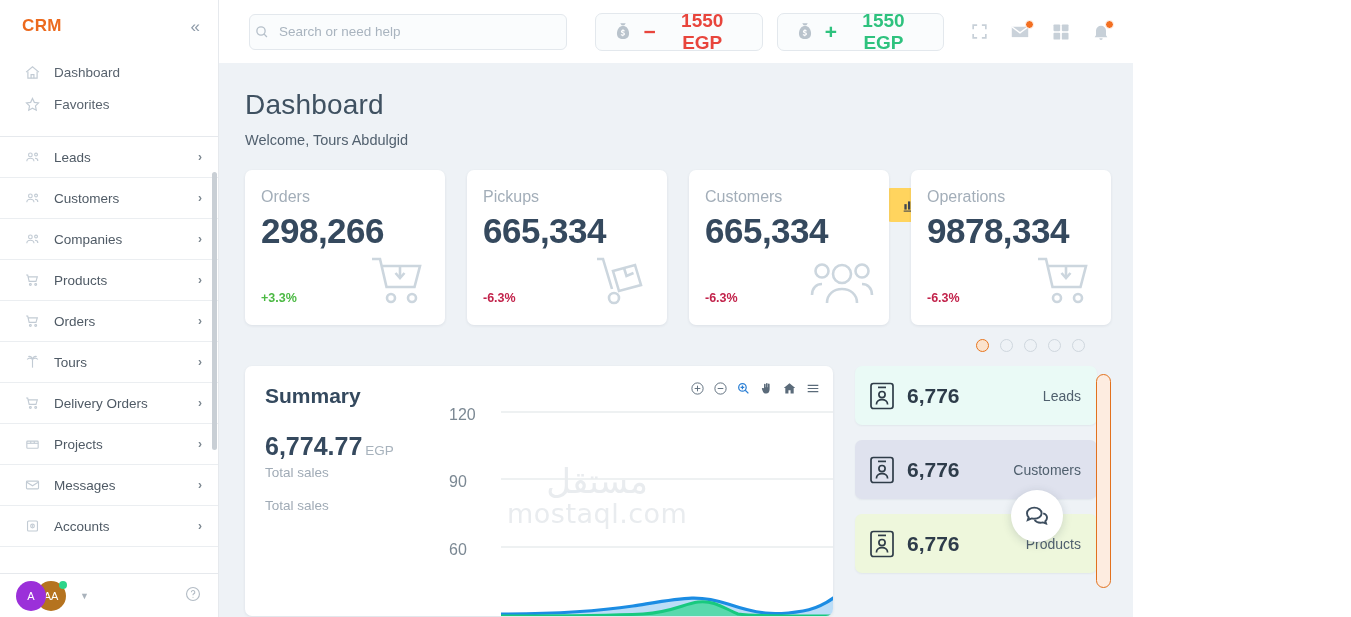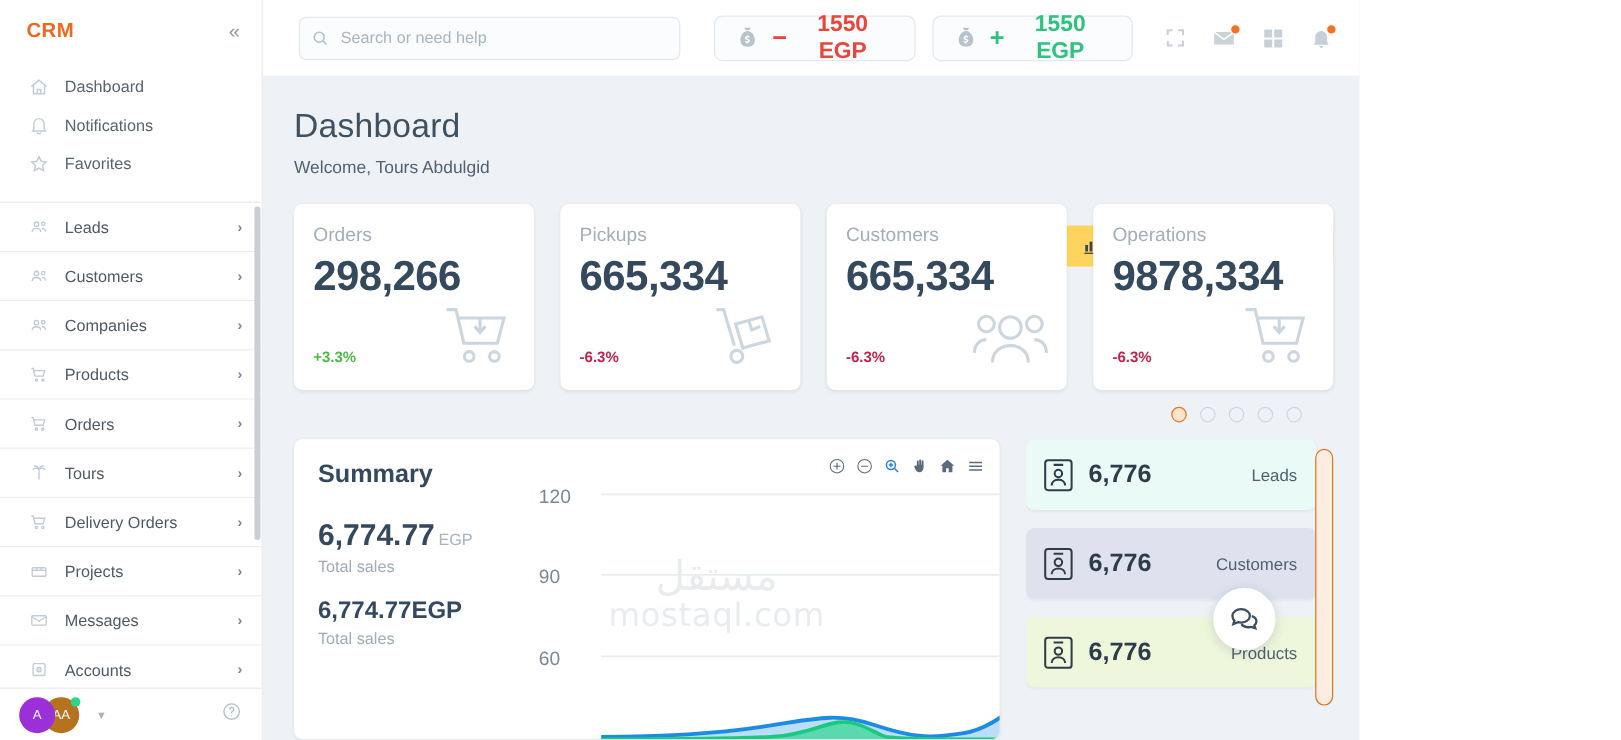--- a/index.html
+++ b/index.html
@@ -81,7 +81,7 @@
   }
   .search-box {
     width: 320px; height: 36px; border: 1px solid #e3e8ed; border-radius: 6px;
-    background: #fafcfd; display: flex; align-items: center; gap: 9px; padding: 0 9px;
+    background: #fafcfd; display: flex; align-items: center; gap: 9px; padding: 0 4px;
   }
   .search-box input {
     border: none; outline: none; background: transparent; flex: 1;

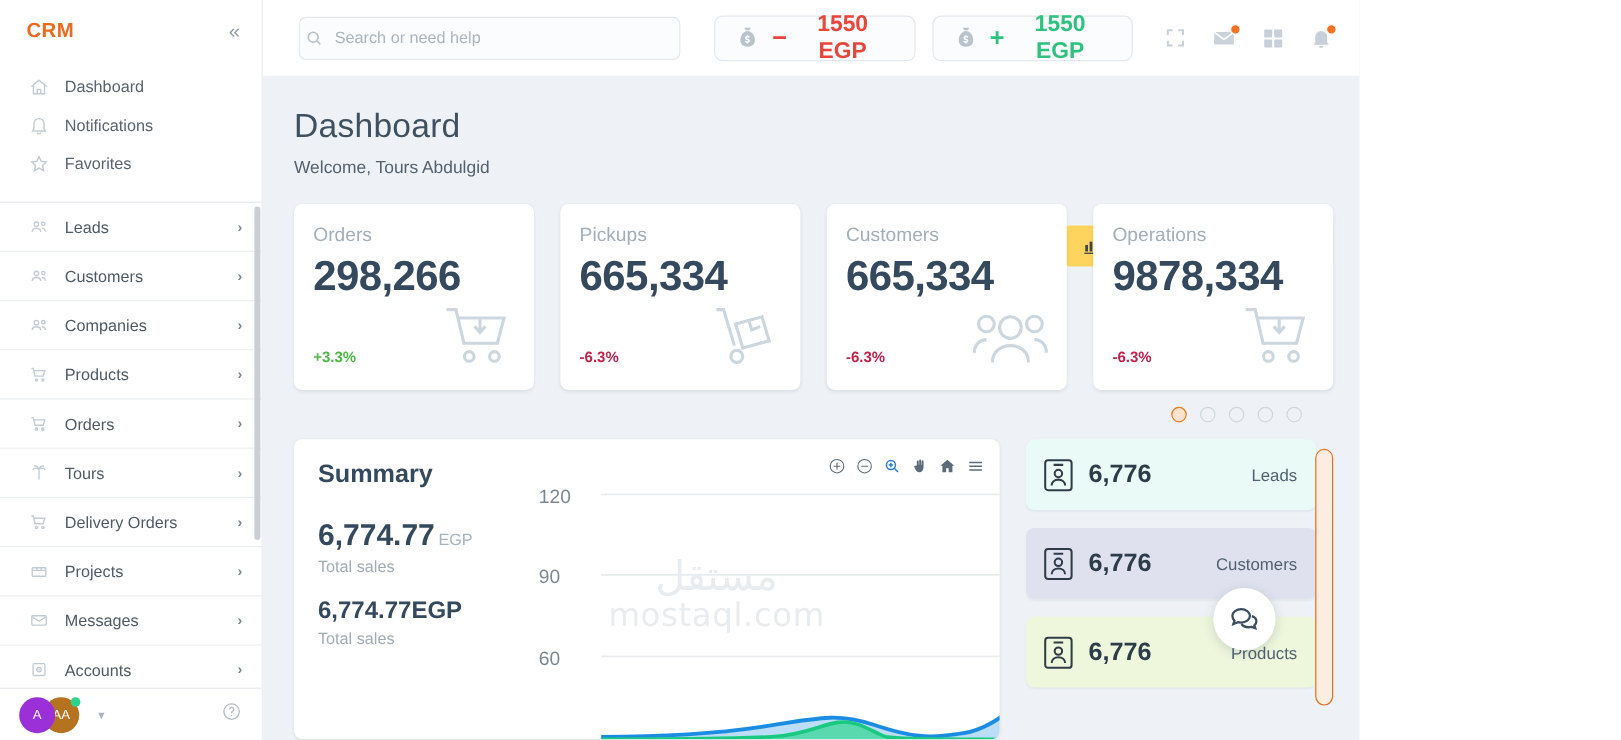--- a/index.html
+++ b/index.html
@@ -214,15 +214,6 @@
             </svg>
         </span>
         <span class="lbl">Dashboard</span>
-      </div>
-      <div class="sb-top-item">
-        <span class="sb-ico">
-          <svg width="17" height="17" viewBox="0 0 24 24" fill="none" stroke="currentColor" stroke-width="1.7">
-              <path d="M18 16V10a6 6 0 1 0-12 0v6l-1.5 2.5h15L18 16Z"></path>
-              <path d="M10 20a2 2 0 0 0 4 0"></path>
-            </svg>
-        </span>
-        <span class="lbl">Notifications</span>
       </div>
       <div class="sb-top-item">
         <span class="sb-ico">

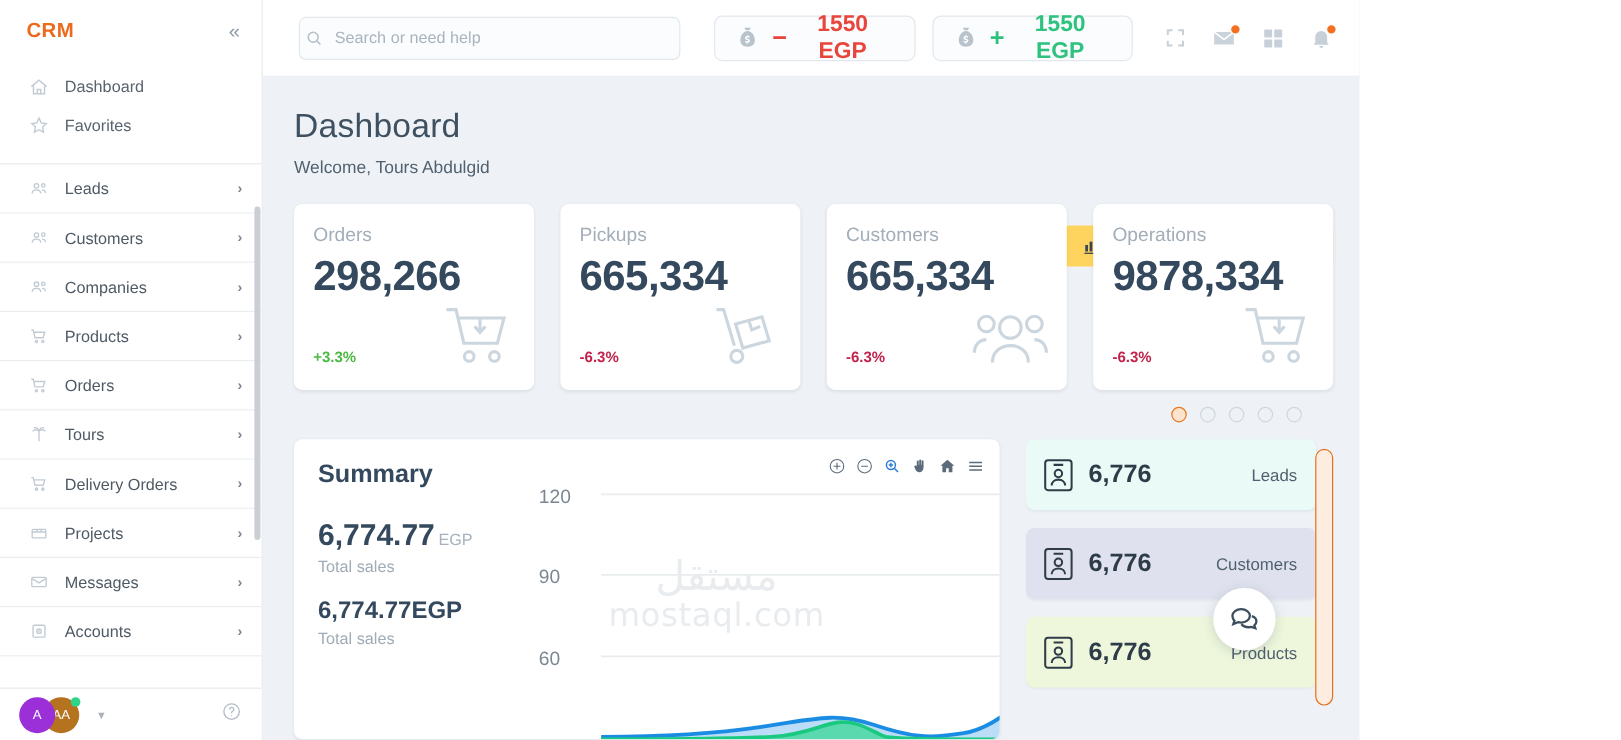--- a/index.html
+++ b/index.html
@@ -551,9 +551,6 @@
           </div>
 
           <div class="sum-metric2">
-            <div class="sum-amt2">
-              <span>6,774.77</span><span class="cur">EGP</span>
-            </div>
             <div class="sum-cap">Total sales</div>
           </div>
 

